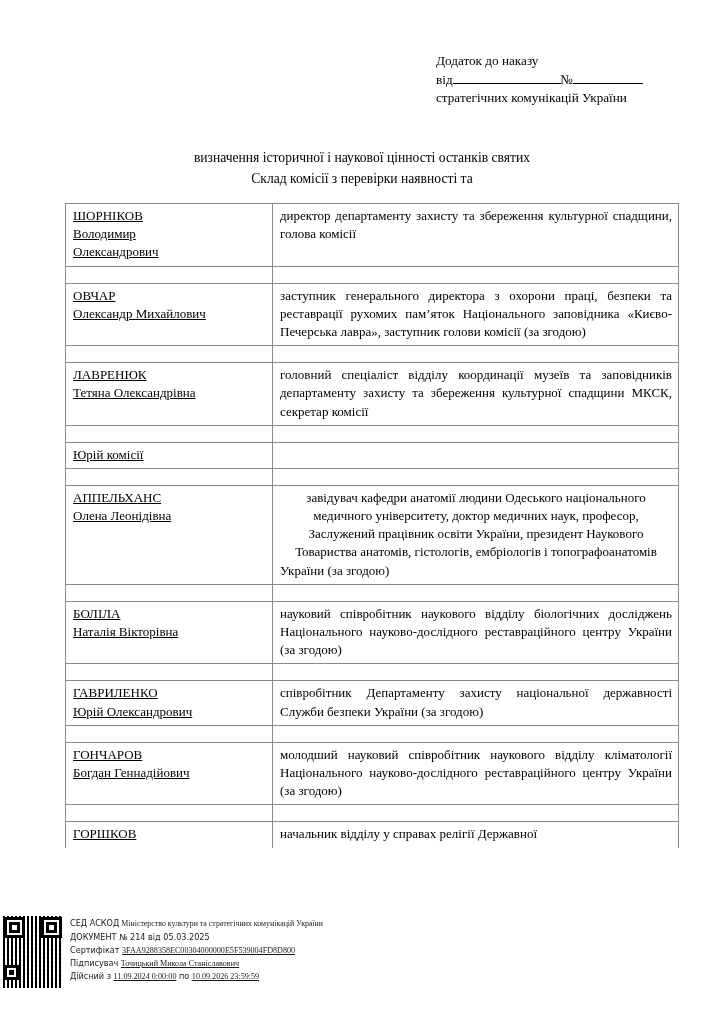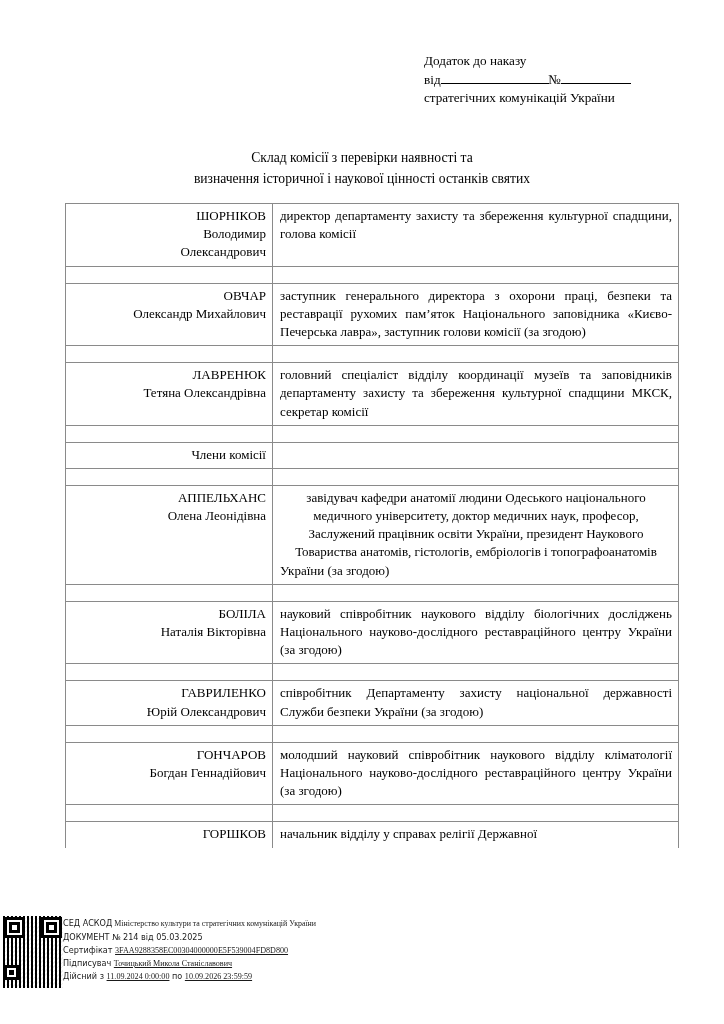--- a/index.html
+++ b/index.html
@@ -21,7 +21,7 @@
   
   .doc-header {
     position: absolute;
-    left: 424px;
+    left: 436px;
     top: 52px;
     width: 270px;
     font-size: 13.2px;

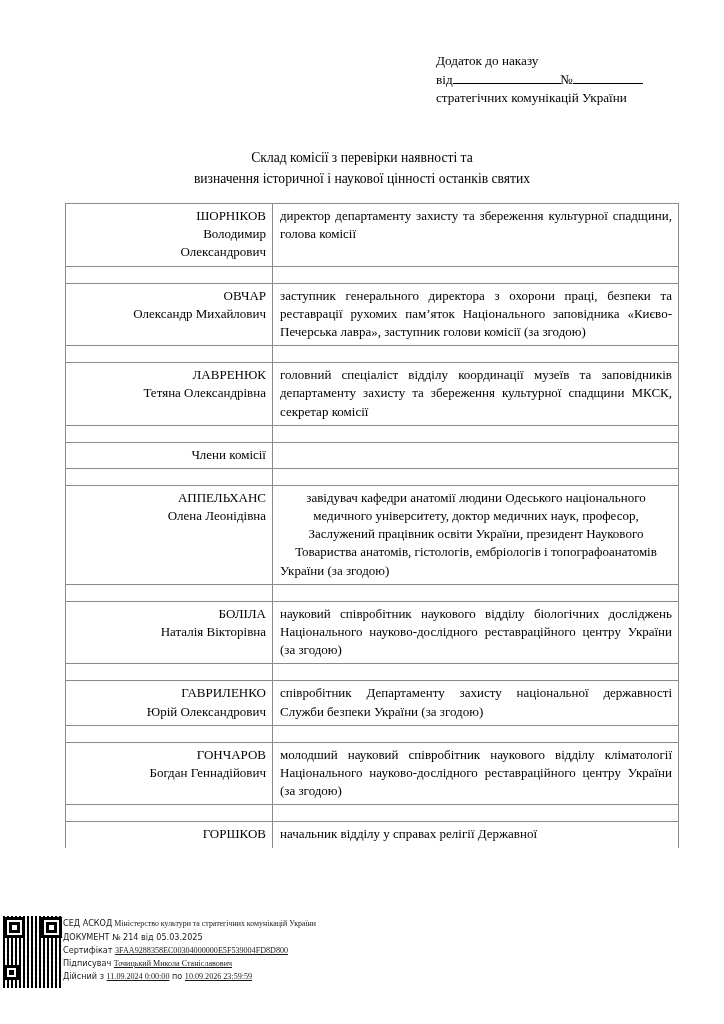--- a/index.html
+++ b/index.html
@@ -165,8 +165,8 @@
 </div>
 
 <div class="doc-title">
+  <div>визначення історичної і наукової цінності останків святих</div>
   <div>Склад комісії з перевірки наявності та</div>
-  <div>визначення історичної і наукової цінності останків святих</div>
 </div>
 
 <table class="commission-table">

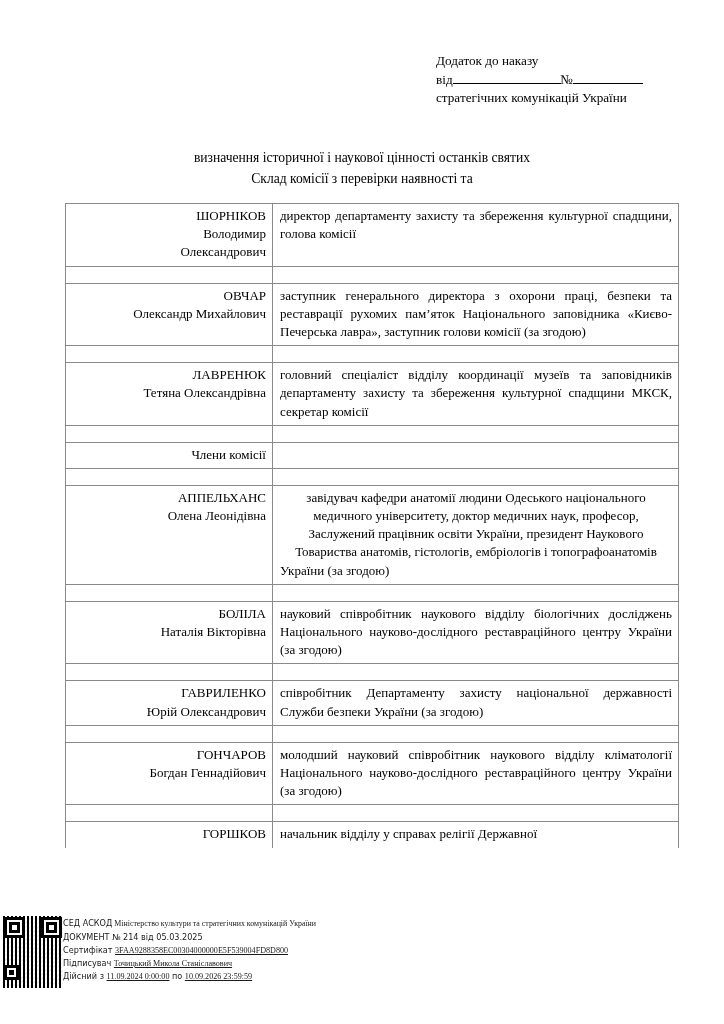--- a/index.html
+++ b/index.html
@@ -69,8 +69,9 @@
     line-height: 1.40;
   }
   .commission-table td.name-cell {
-    text-align: right;
+    text-align: left;
     white-space: pre-line;
+    text-decoration: underline;
   }
   .commission-table td.role-cell {
     text-align: justify;

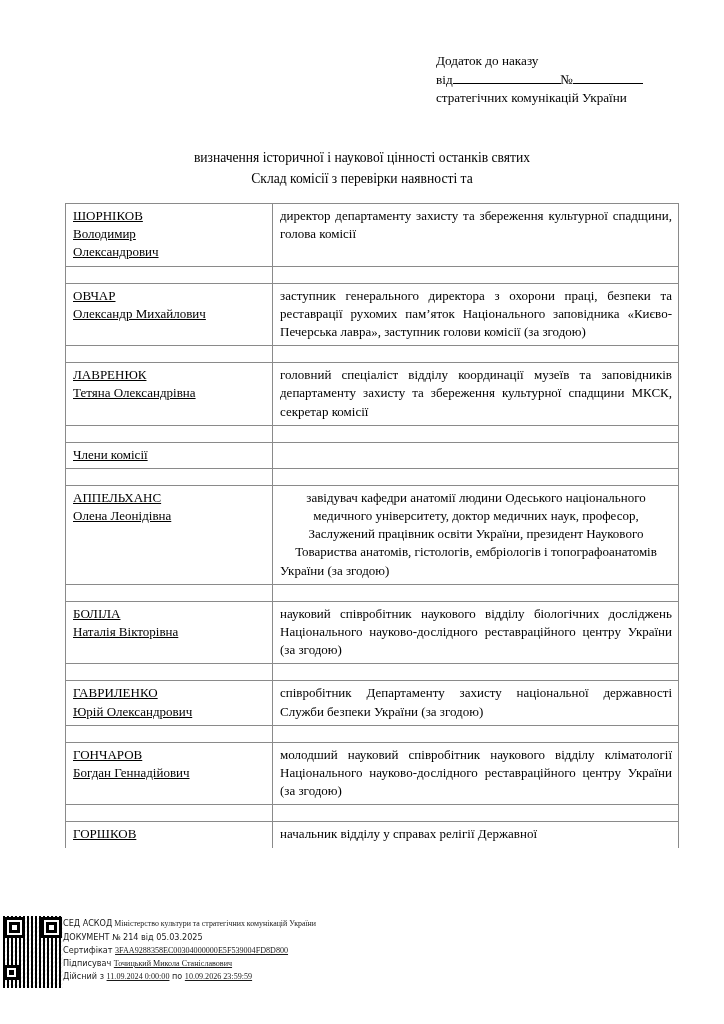--- a/index.html
+++ b/index.html
@@ -205,7 +205,7 @@
         <td></td>
       </tr>
       <tr class="section-row">
-        <td class="name-cell">Члени комісії</td>
+        <td class="name-cell">Юрій комісії</td>
         <td class="role-cell"></td>
       </tr>
       <tr class="spacer-row">

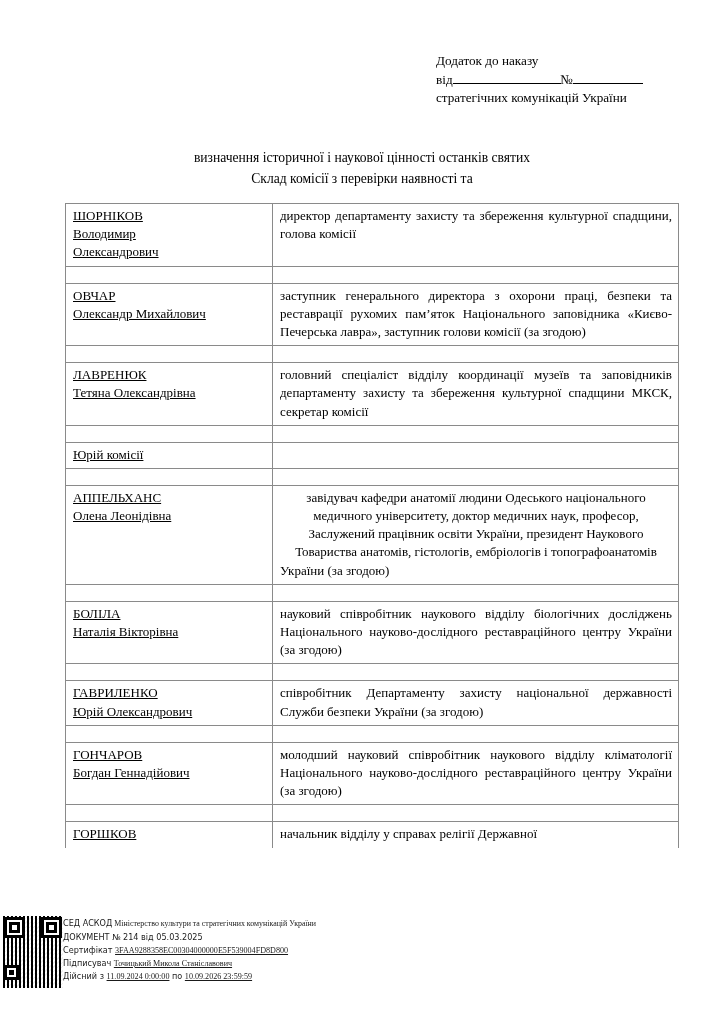--- a/index.html
+++ b/index.html
@@ -102,6 +102,7 @@
     width: 470px;
     display: flex;
     align-items: flex-start;
+    gap: 7px;
   }
   .qr {
     width: 60px;

